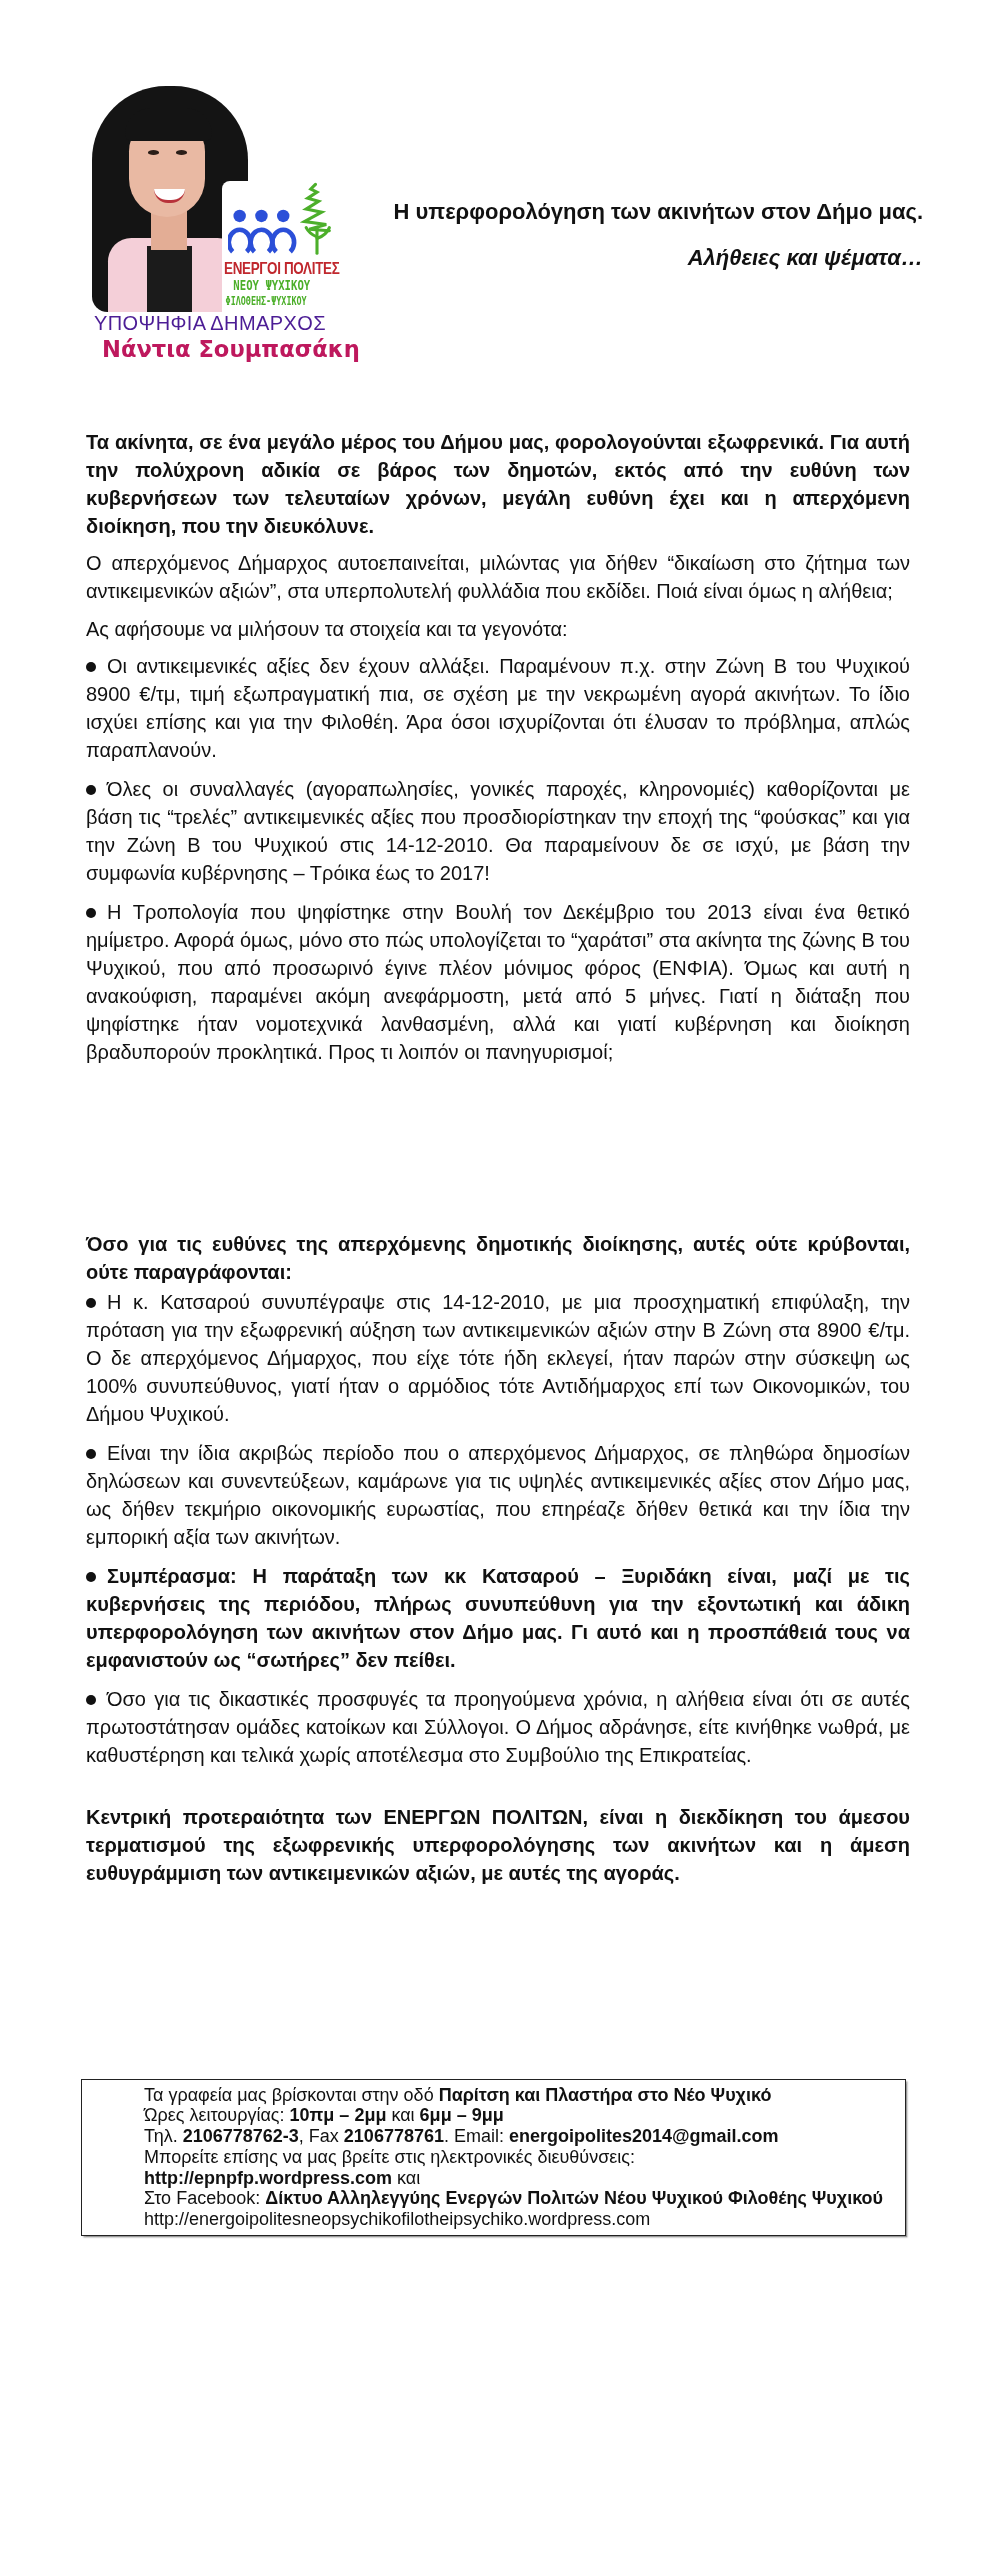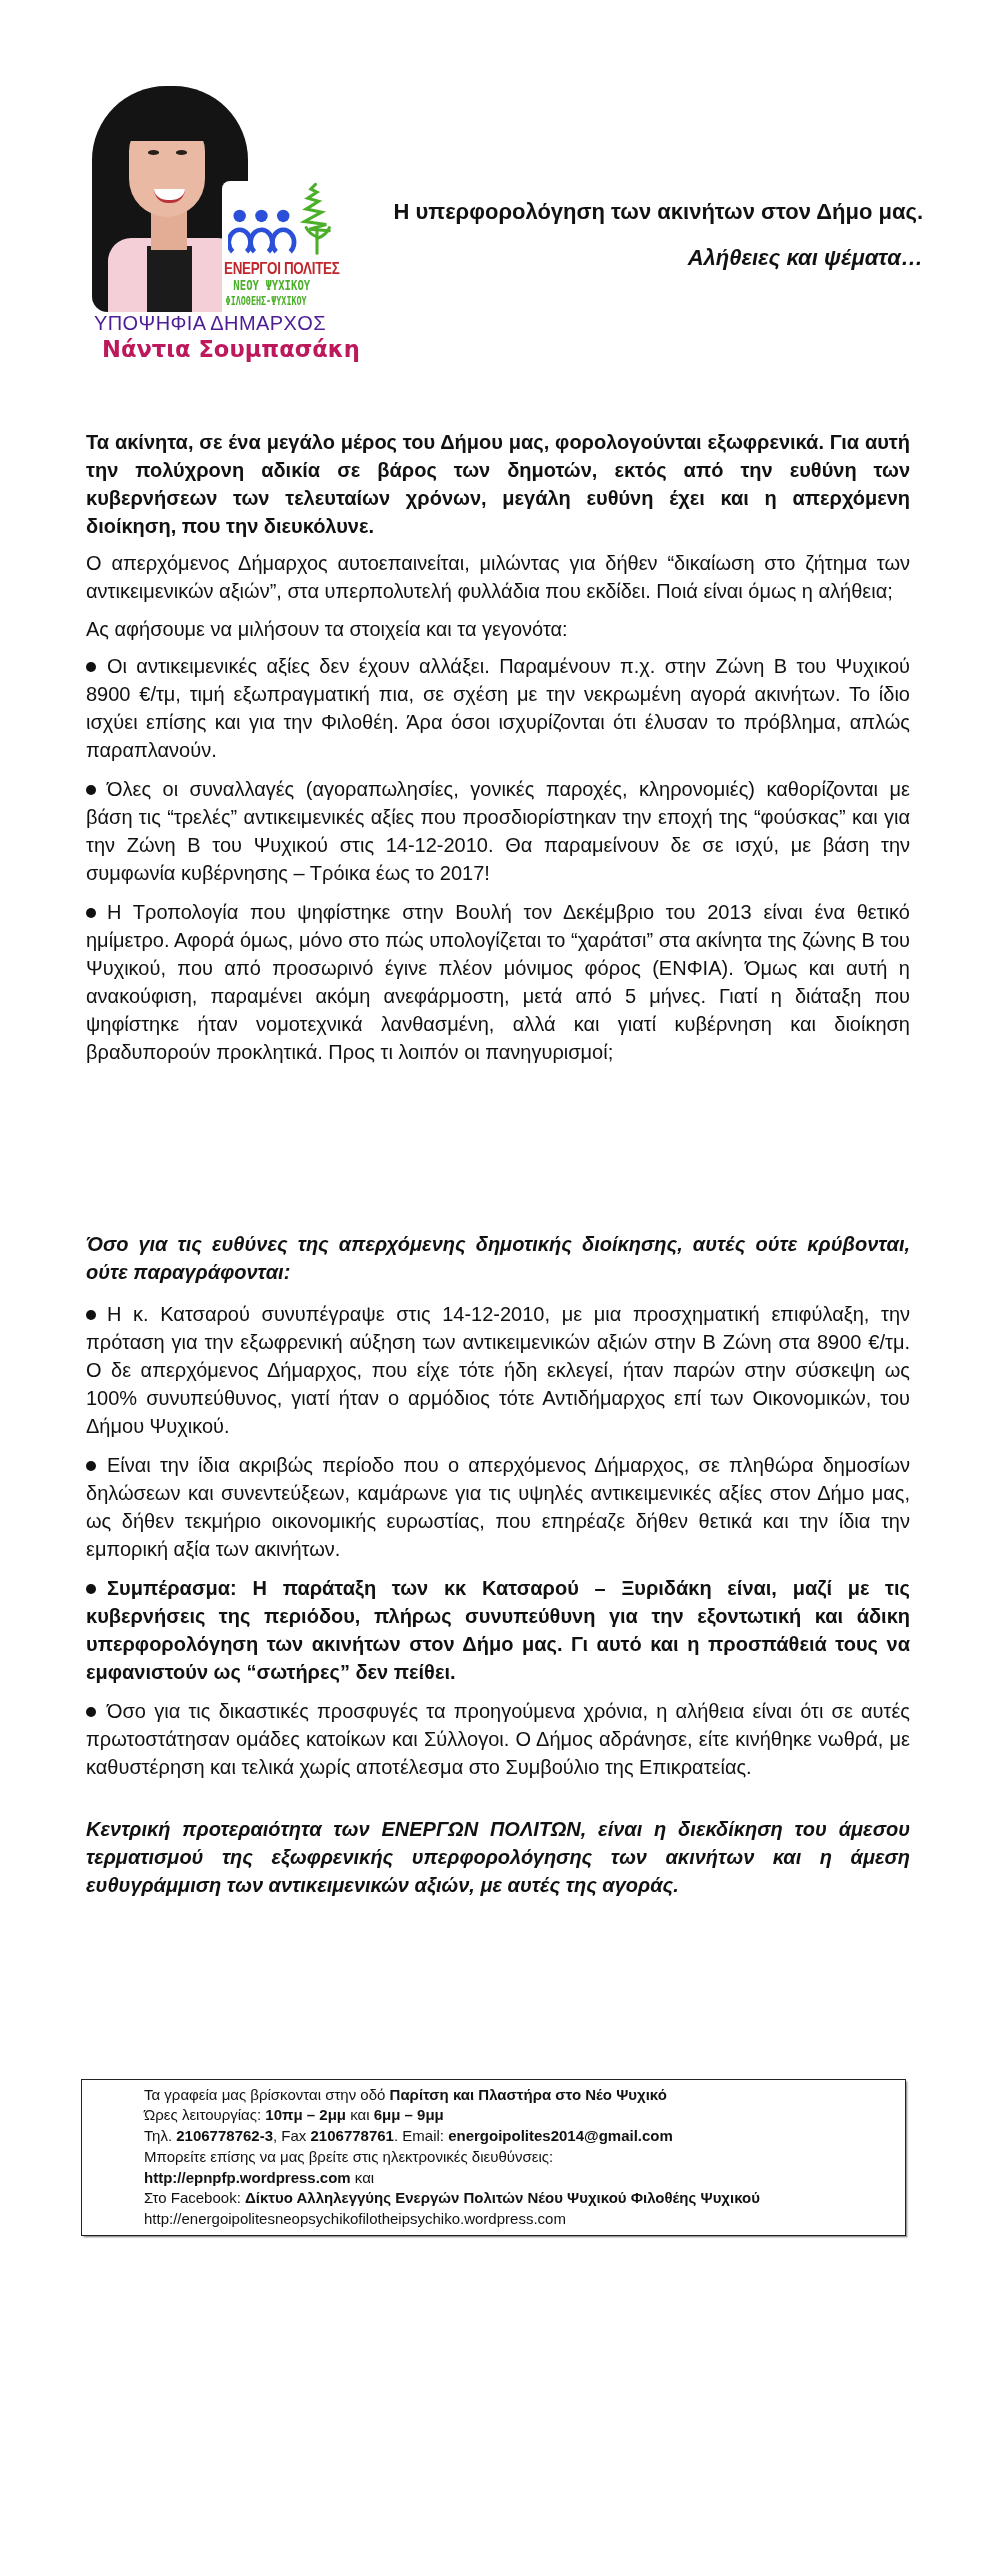--- a/index.html
+++ b/index.html
@@ -57,7 +57,7 @@
   .bullet-dot { display: inline-block; width: 10px; height: 10px; border-radius: 50%; background: #111;
                 margin-right: 11px; vertical-align: 0.8px; }
   .gap { height: 139px; }
-  .p-section { margin-top: 14px; margin-bottom: 14px; font-style: italic; }
+  .p-section { margin-top: 14px; margin-bottom: 2px; }
   .p-priority { margin-top: 34px; font-style: italic; }
 
   

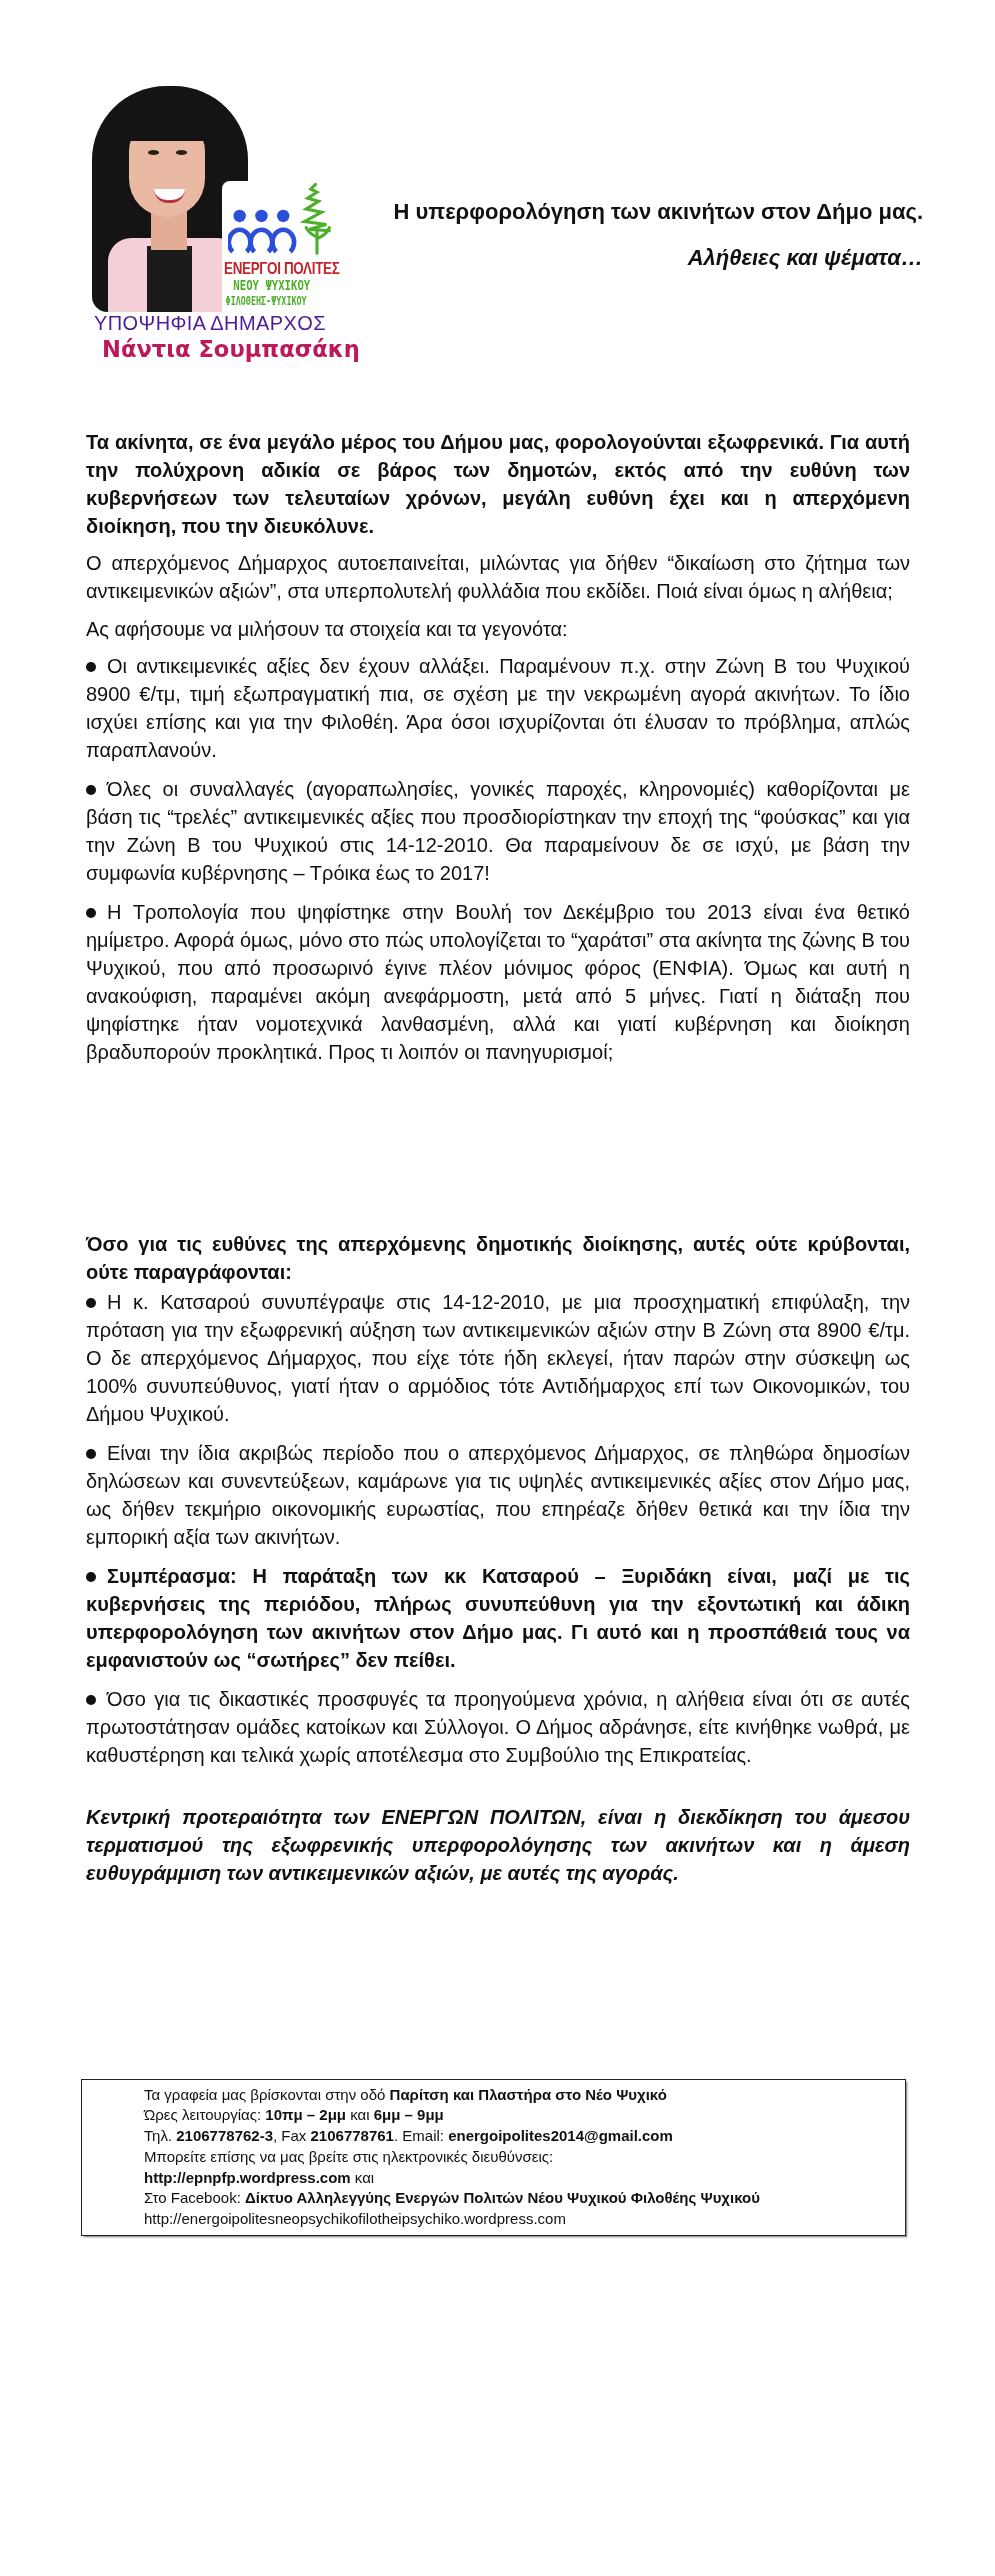--- a/index.html
+++ b/index.html
@@ -58,7 +58,7 @@
                 margin-right: 11px; vertical-align: 0.8px; }
   .gap { height: 139px; }
   .p-section { margin-top: 14px; margin-bottom: 2px; }
-  .p-priority { margin-top: 34px; font-style: italic; }
+  .p-priority { margin-top: 34px; }
 
   
   .contact-box { position: absolute; left: 81px; top: 2079px; width: 823px; height: 155px;

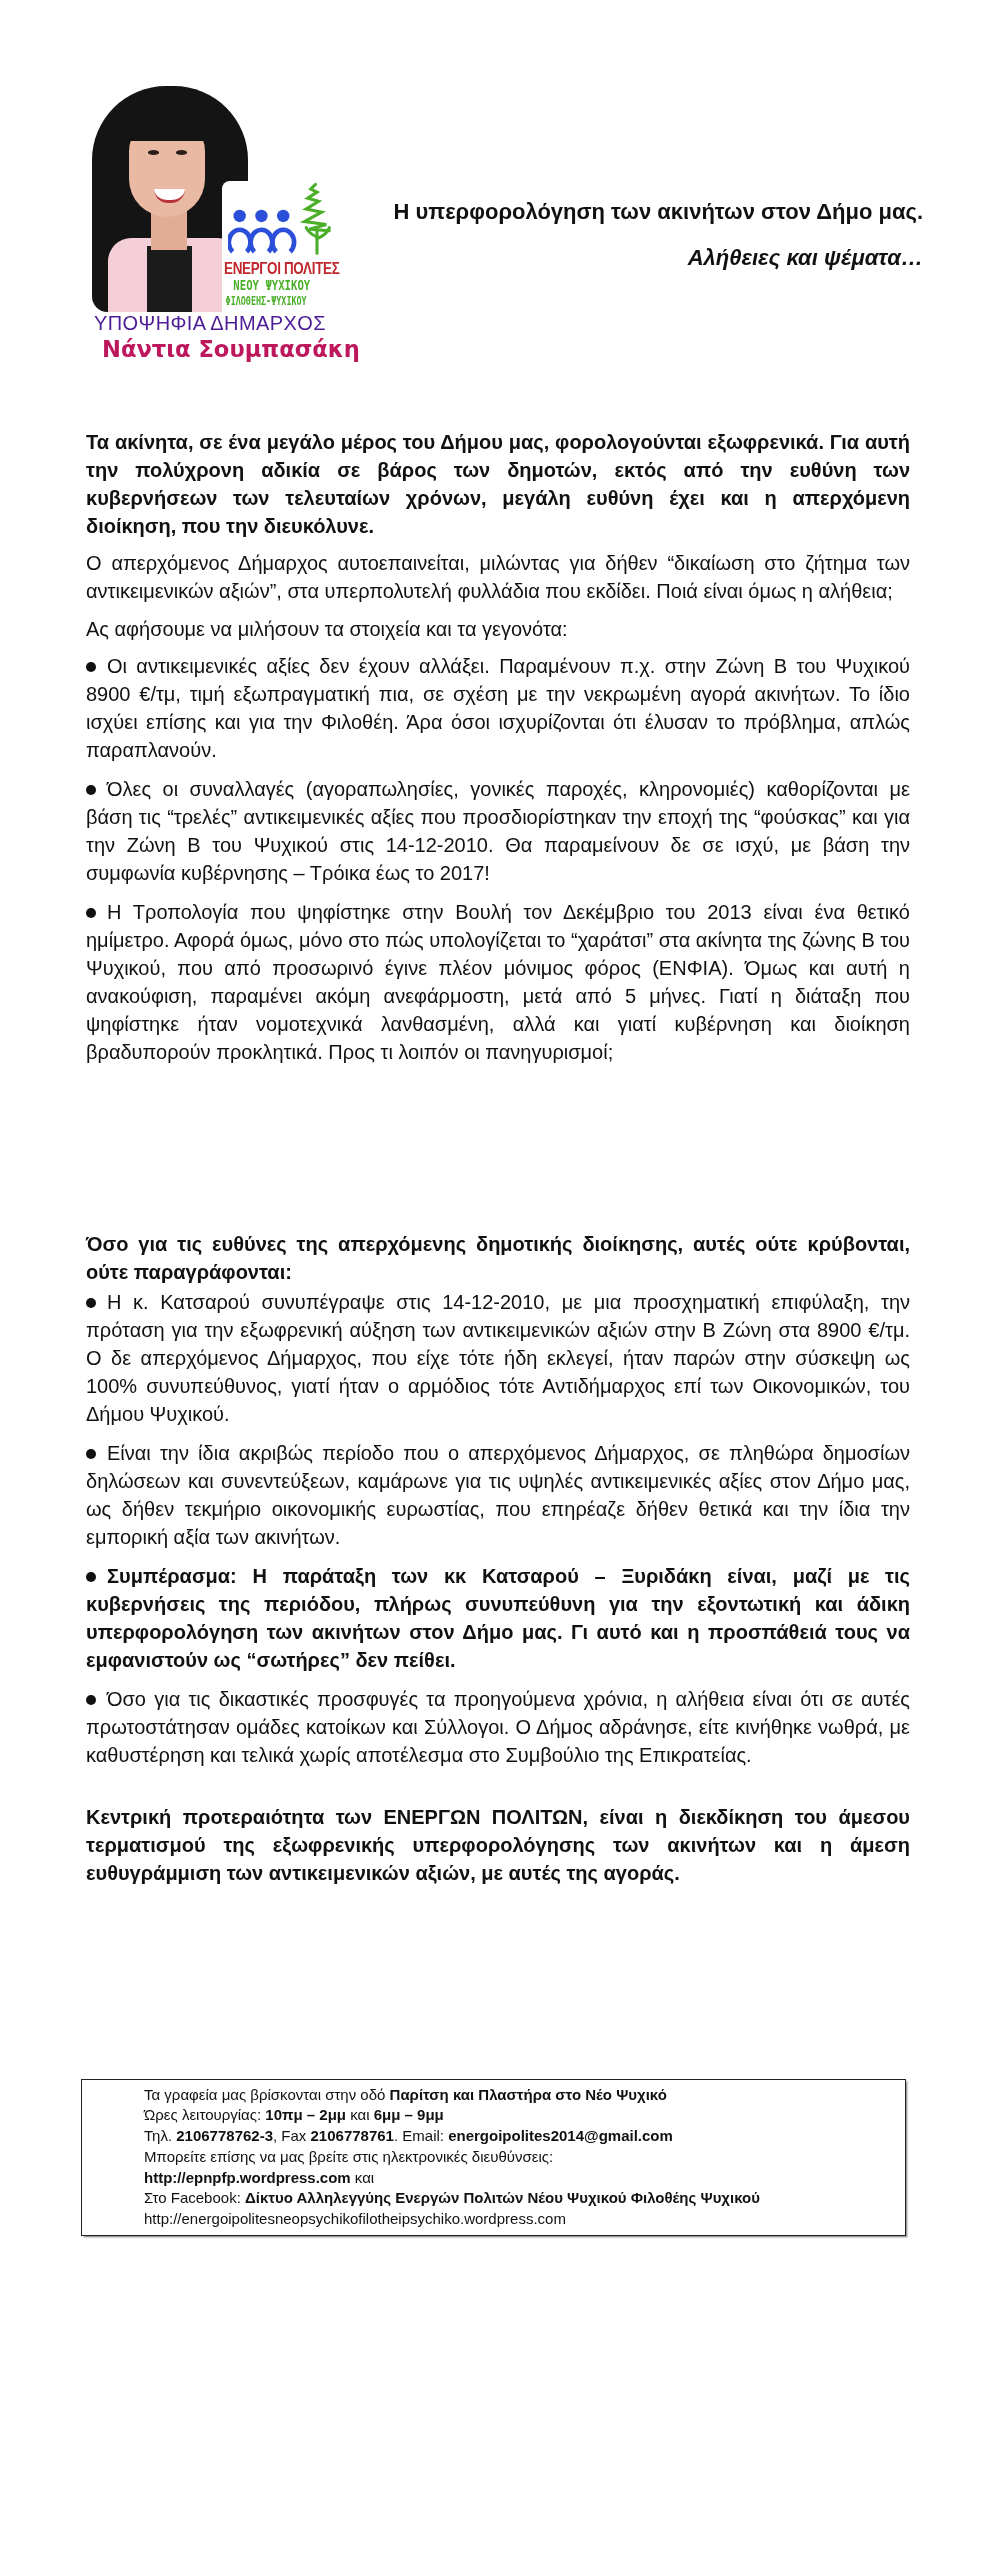--- a/index.html
+++ b/index.html
@@ -64,7 +64,7 @@
   .contact-box { position: absolute; left: 81px; top: 2079px; width: 823px; height: 155px;
                  border: 1.2px solid #222; box-shadow: 1.6px 1.6px 1.6px #999; background: #fff; }
   .contact-lines { position: absolute; left: 62px; top: 4.7px; }
-  .cl { font-size: 15px; line-height: 20.7px; white-space: nowrap; color: #111; }
+  .cl { font-size: 18px; line-height: 20.7px; white-space: nowrap; color: #111; }
 </style>
 </head>
 <body>

